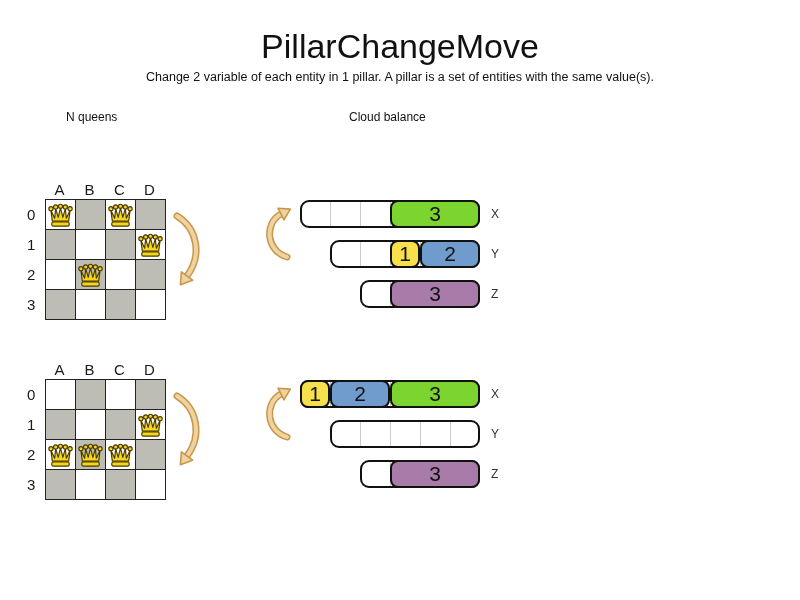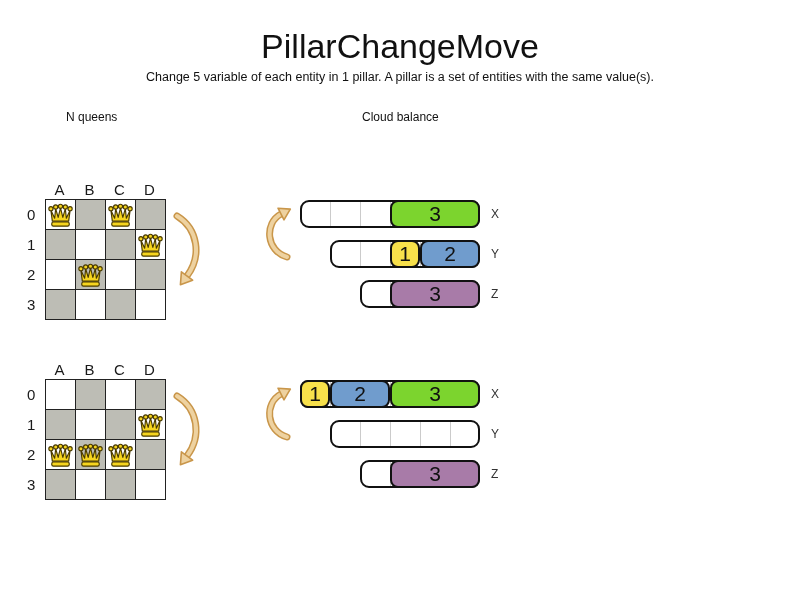--- a/index.html
+++ b/index.html
@@ -51,7 +51,7 @@
 <body>
 
 <h1 id="title" class="abs">PillarChangeMove</h1>
-<div id="subtitle" class="abs">Change 5 variable of each entity in 1 pillar. A pillar is a set of entities with the same value(s).</div>
+<div id="subtitle" class="abs">Change 2 variable of each entity in 1 pillar. A pillar is a set of entities with the same value(s).</div>
 <div id="lbl-nqueens" class="abs sec-label">N queens</div>
 <div id="lbl-cloud" class="abs sec-label">Cloud balance</div>
 

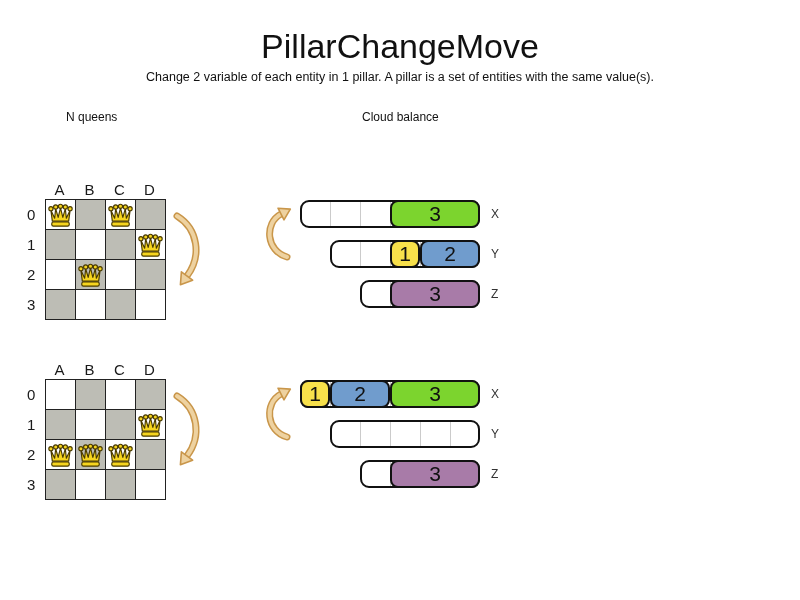--- a/index.html
+++ b/index.html
@@ -15,7 +15,7 @@
   #subtitle { top: 70px; left: 0; width: 800px; text-align: center; font-size: 12.5px; }
   .sec-label { font-size: 12px; }
   #lbl-nqueens { left: 66px; top: 110px; }
-  #lbl-cloud  { left: 349px; top: 110px; margin-left: 13px; }
+  #lbl-cloud  { left: 349px; top: 110px; }
 
   
   .board .col-labels { display: grid; grid-template-columns: repeat(4, 30px);

